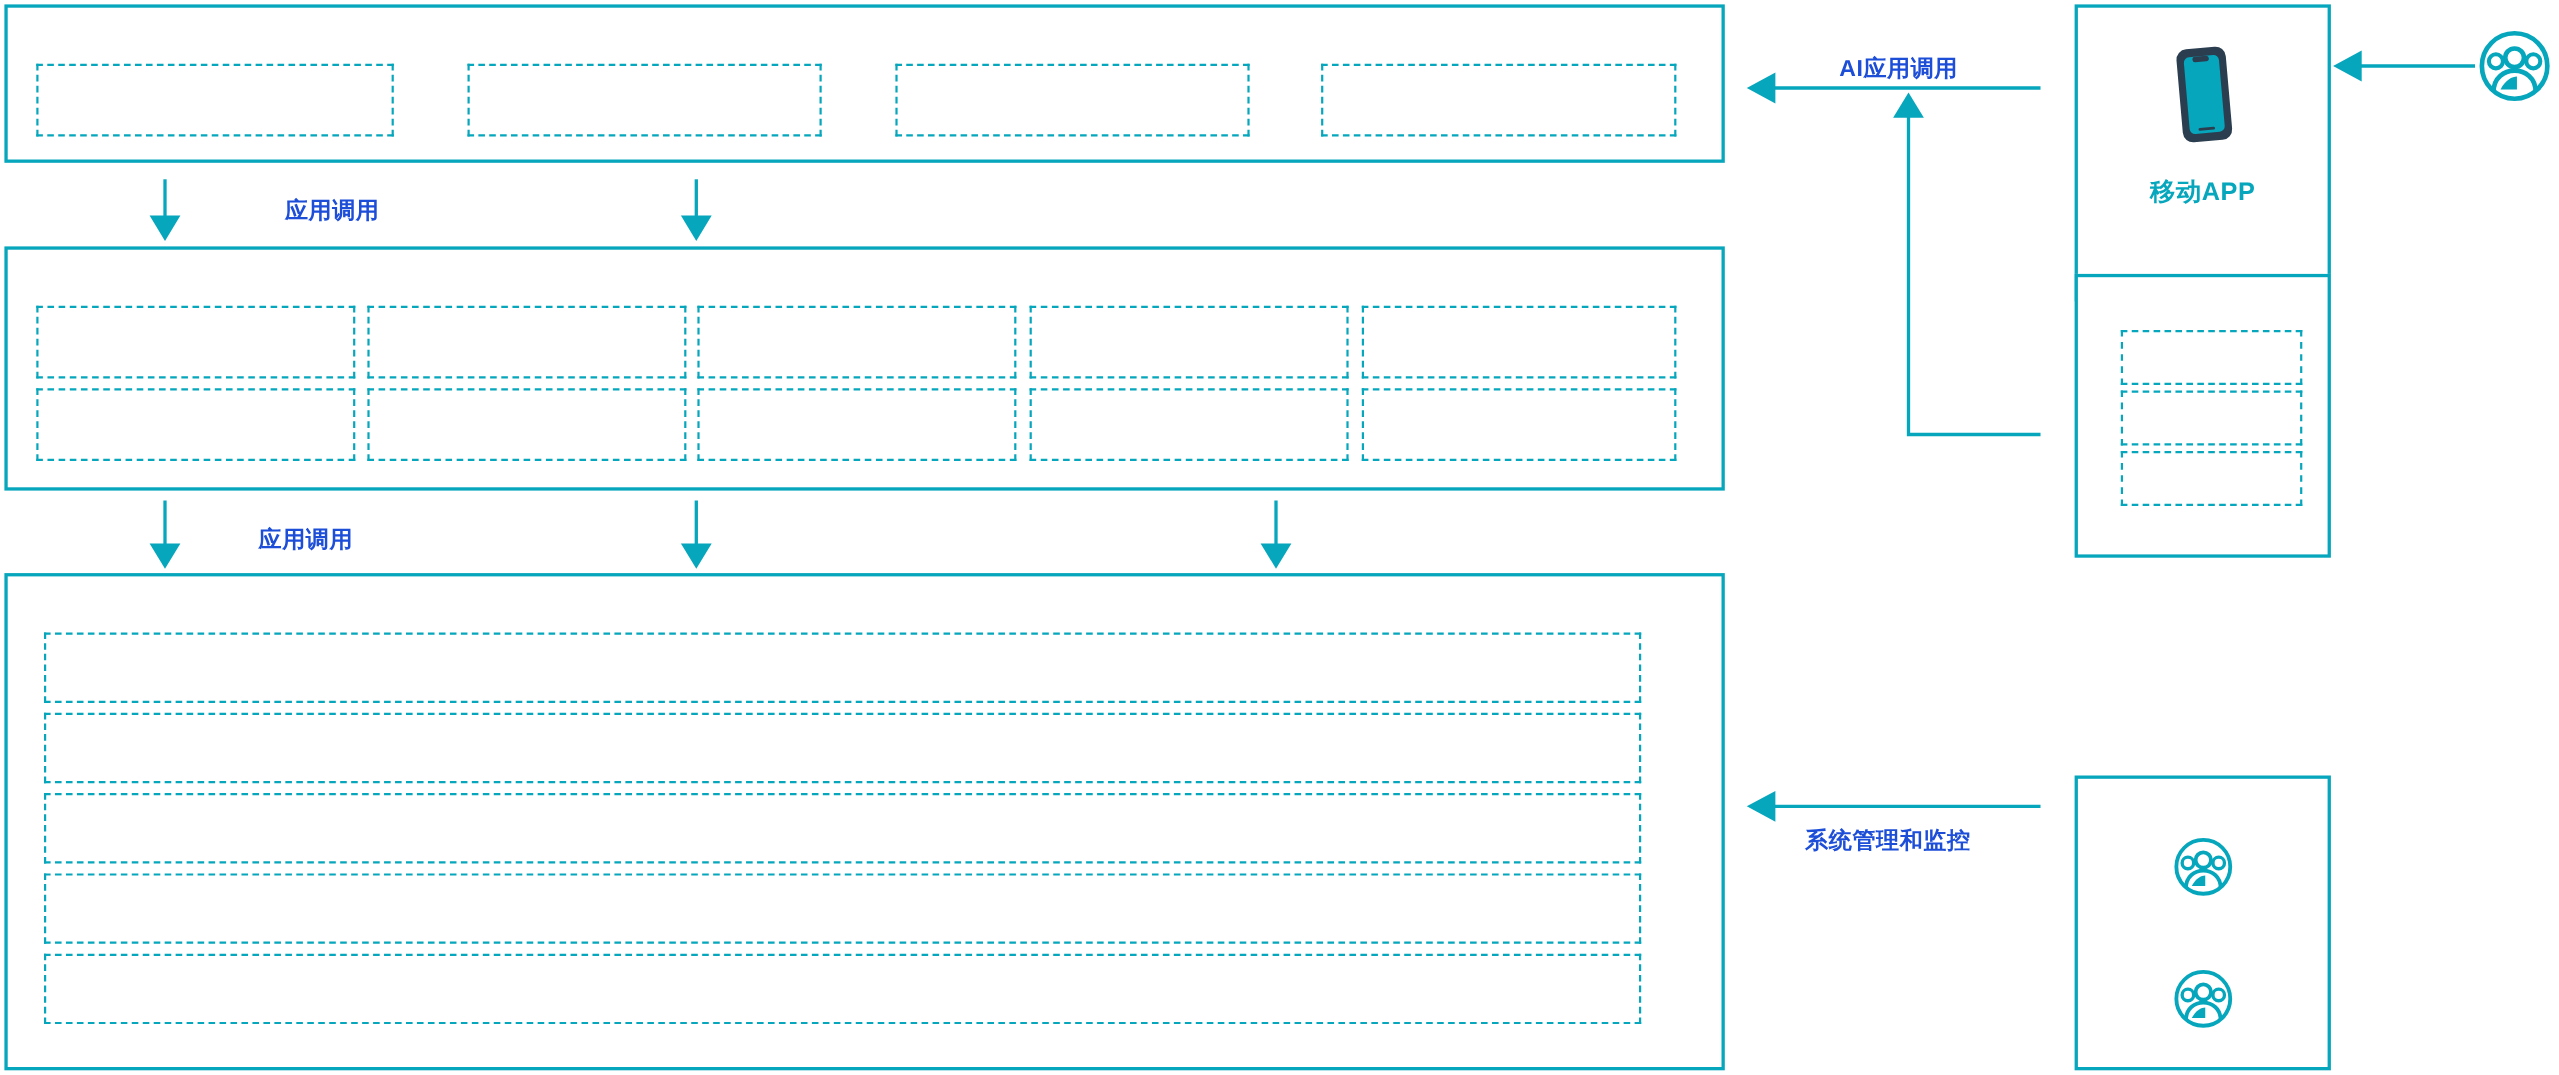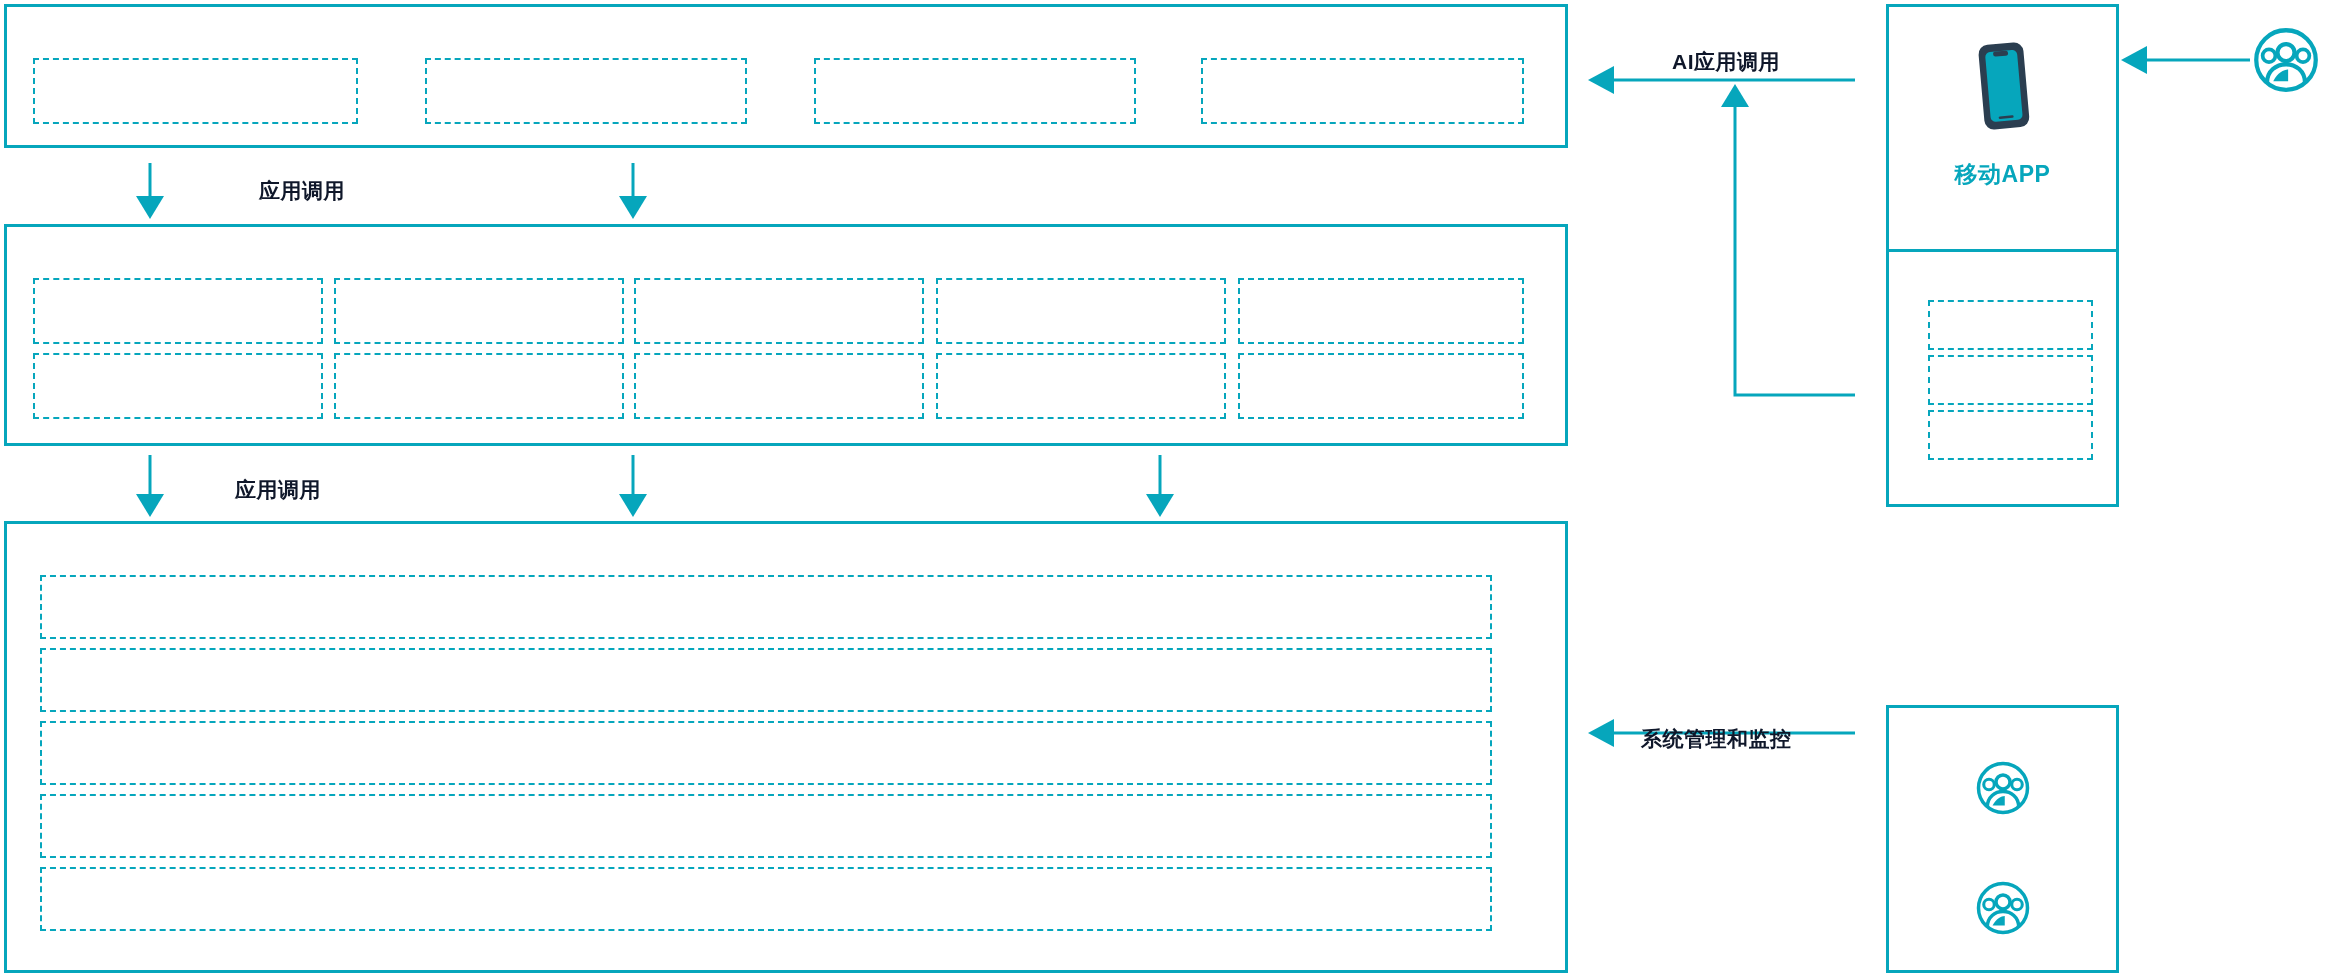--- a/index.html
+++ b/index.html
@@ -38,7 +38,7 @@
   
   .conn-label {
     position: absolute;
-    color: #0f172a;
+    color: #1d4ed8;
     font-size: 21px;
     font-weight: bold;
     white-space: nowrap;

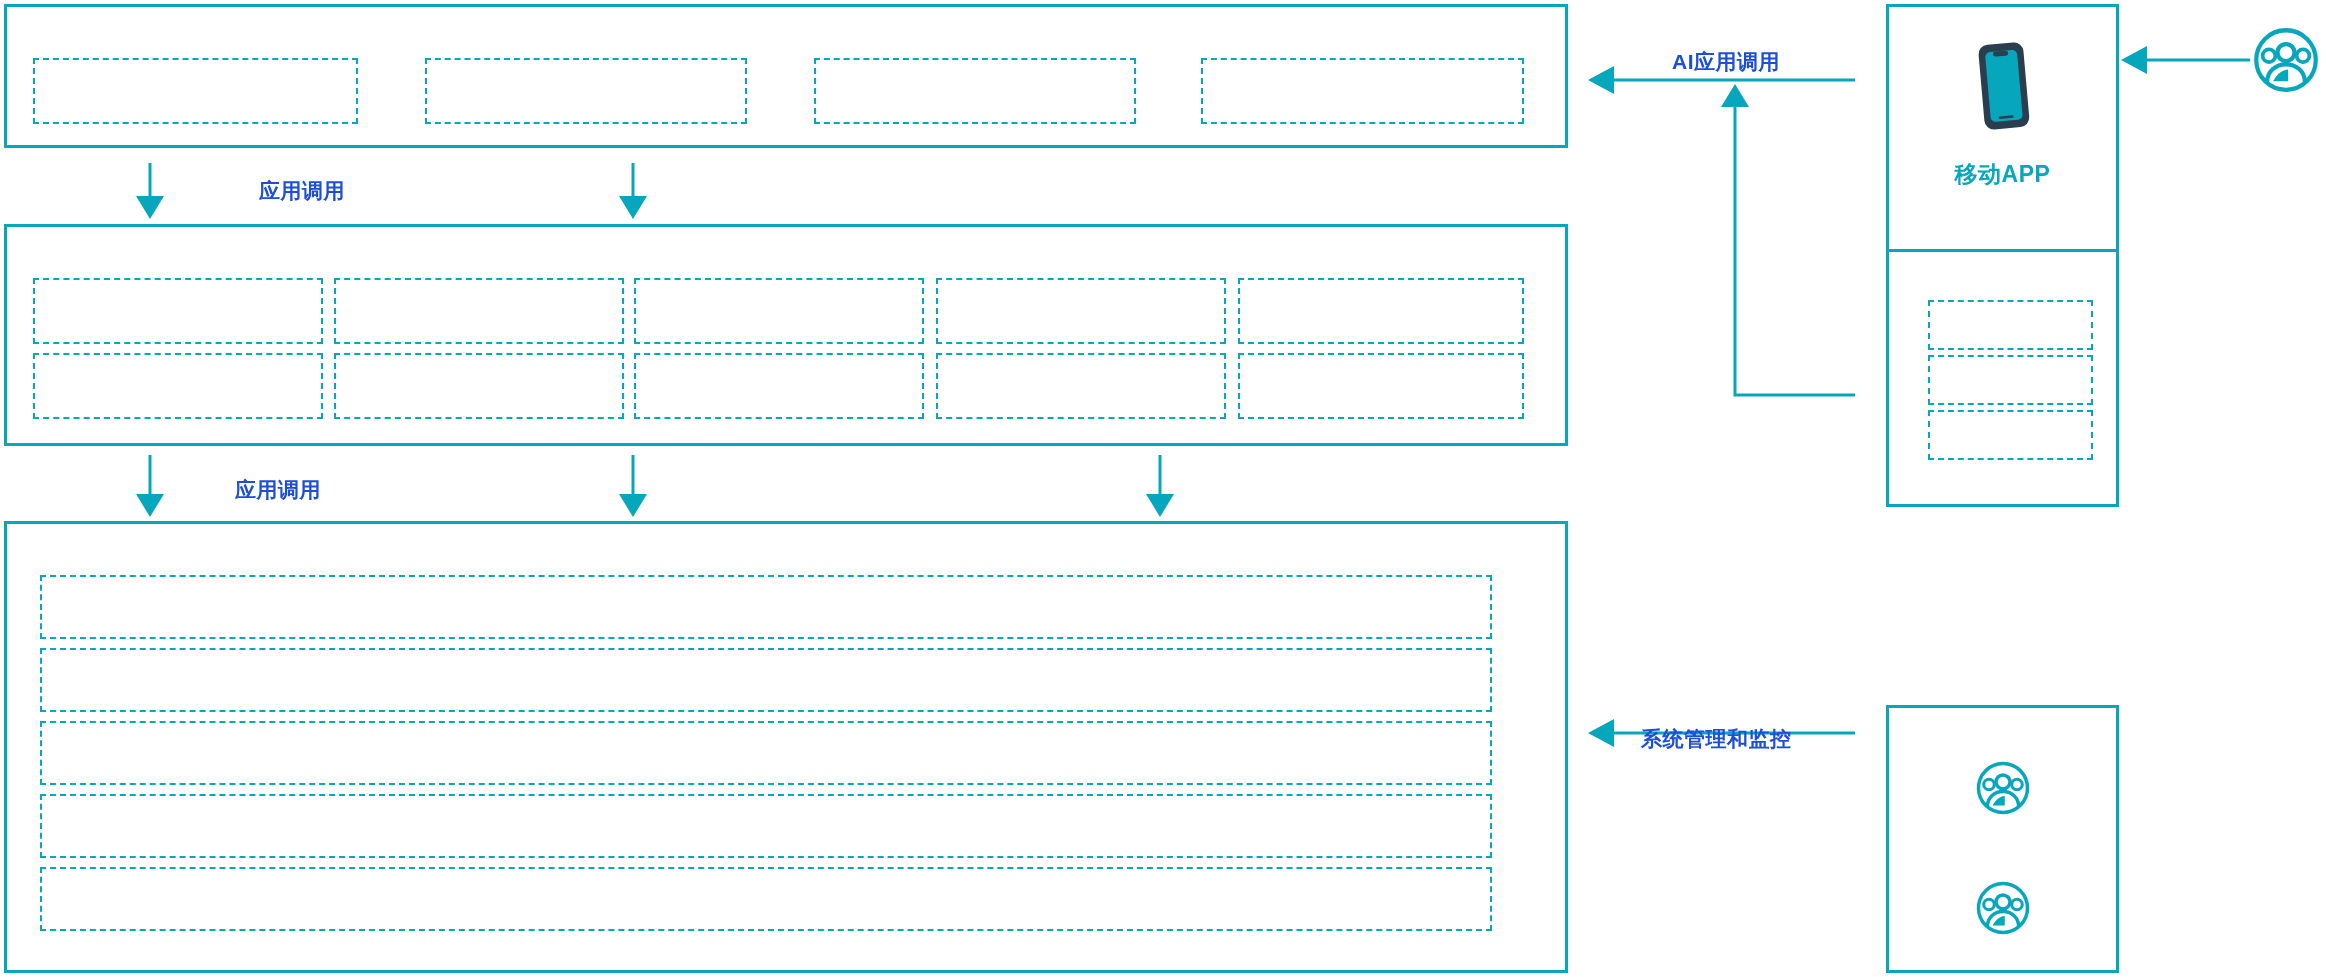--- a/index.html
+++ b/index.html
@@ -163,7 +163,7 @@
   <div class="slot" style="left:40px; top:867px; width:1452px; height:64px;"></div>
 
   <div class="conn-label" style="left:1672px; top:48px;">AI应用调用</div>
-  <div class="conn-label" style="left:1641px; top:725px;">系统管理和监控</div>
+  <div class="conn-label" style="left:1641px; top:750px;">系统管理和监控</div>
 
   <div class="panel" style="left:1886px; top:4px; width:233px; height:270px;">
     <div class="icon-wrap" style="left:50%; top:30px; transform:translateX(-50%); width:80px; height:100px;">

